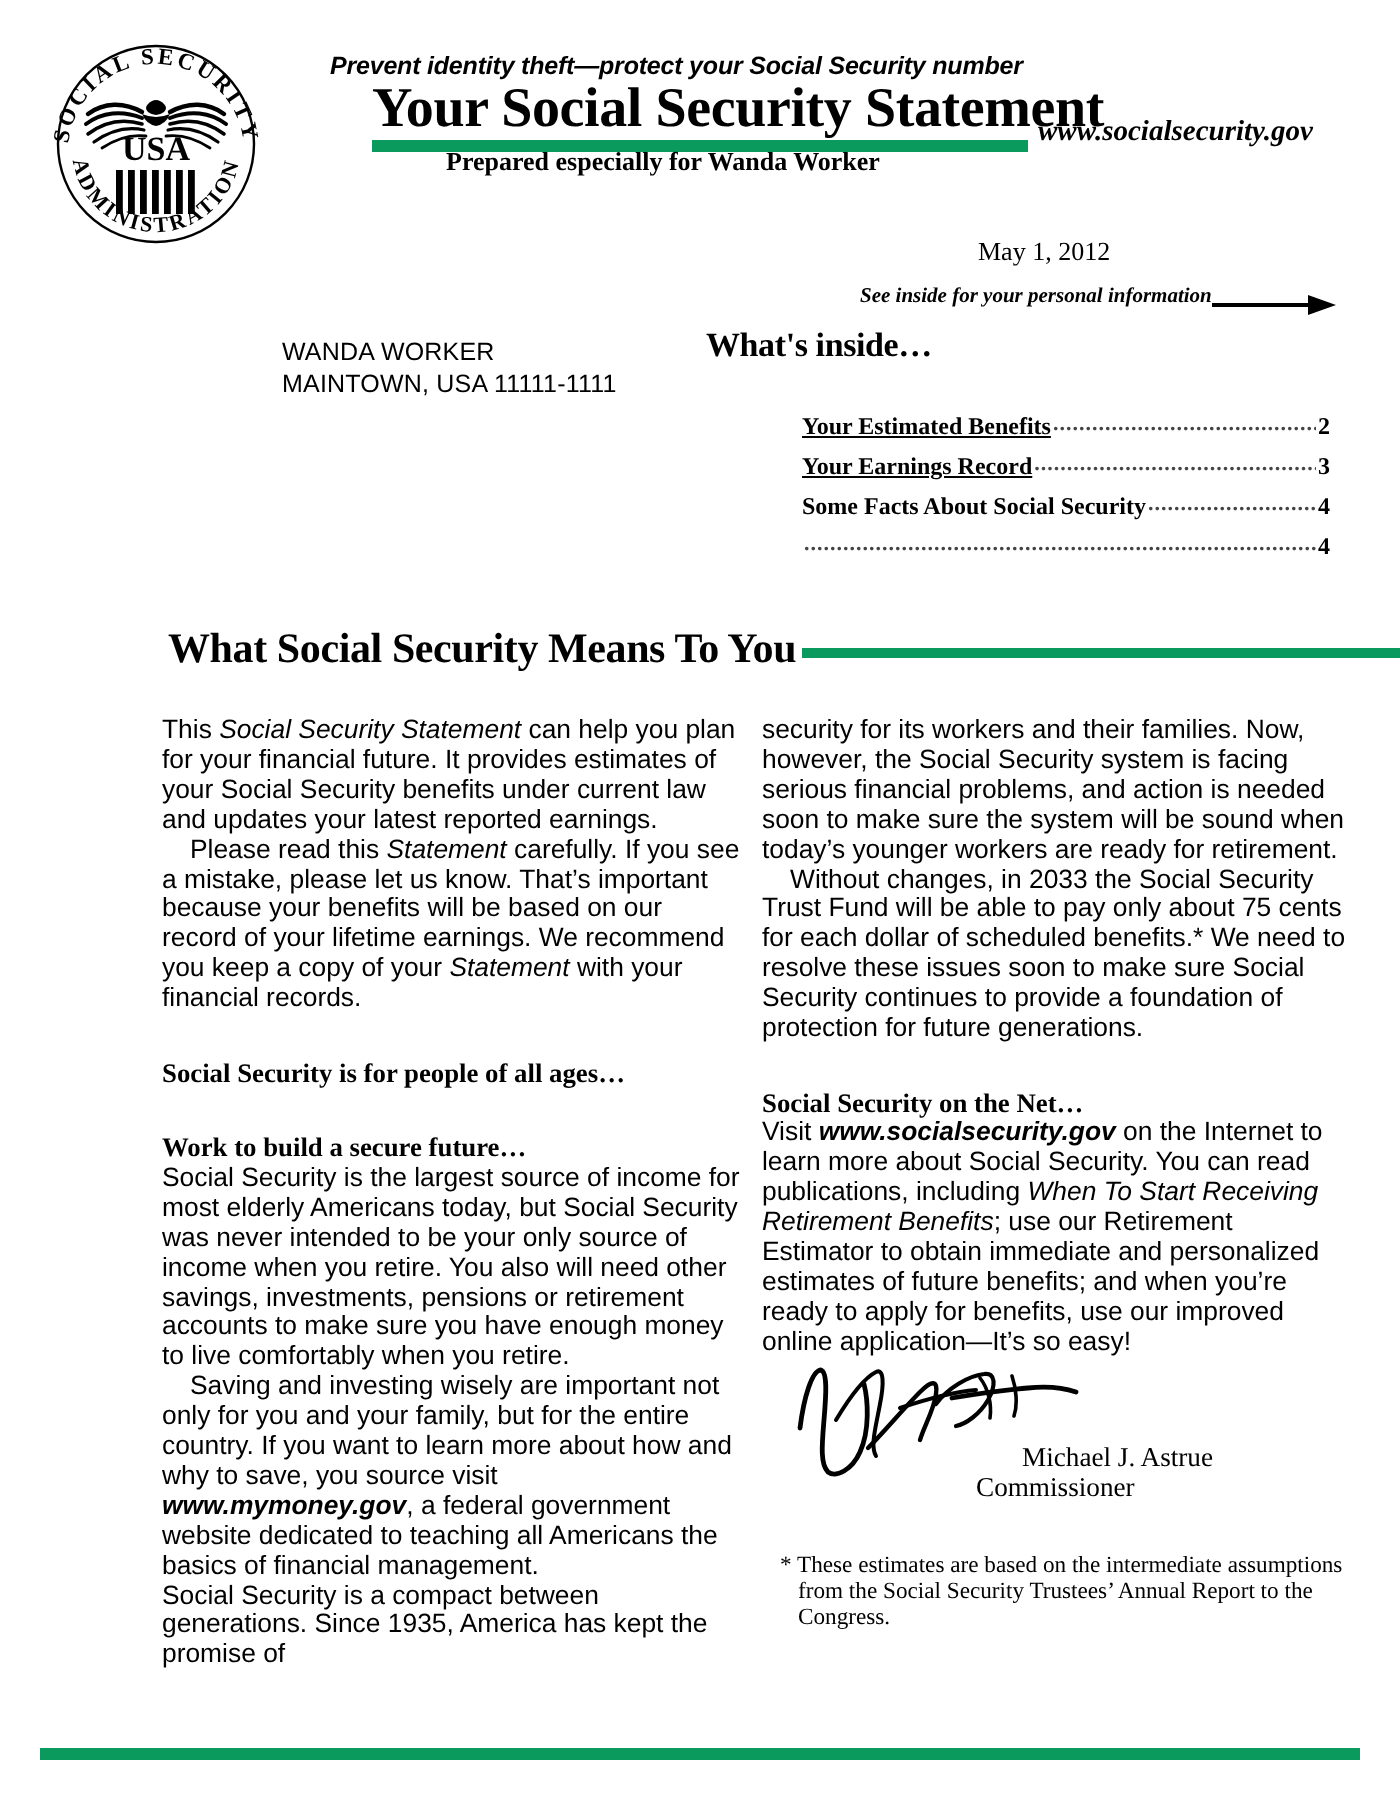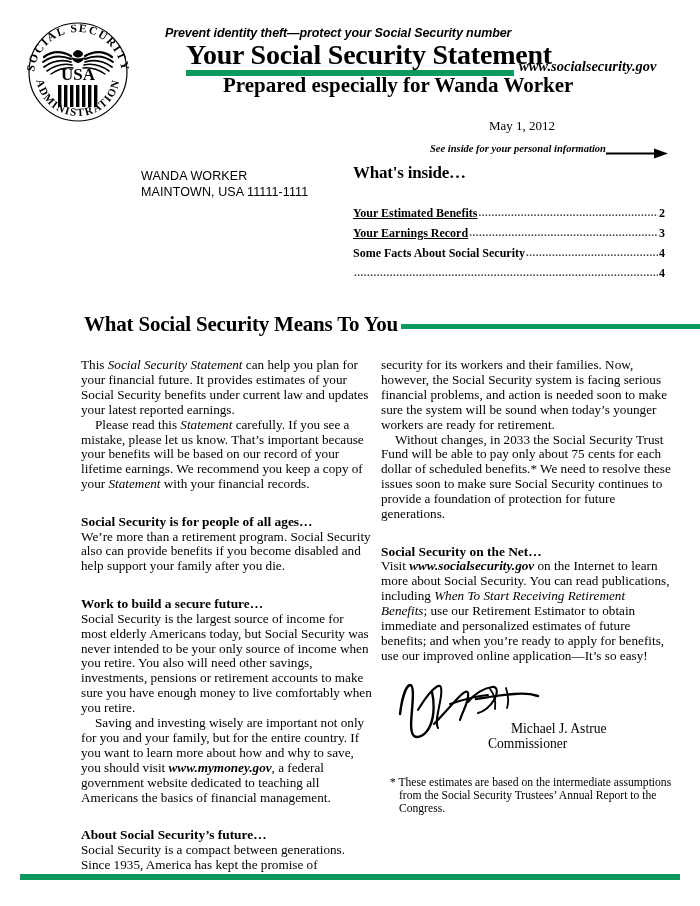--- a/index.html
+++ b/index.html
@@ -62,7 +62,7 @@
     left: 223px; top: 73px;
     font-family: "Liberation Serif", serif;
     font-weight: bold;
-    font-size: 21px;
+    font-size: 13px;
     white-space: nowrap;
   }
 

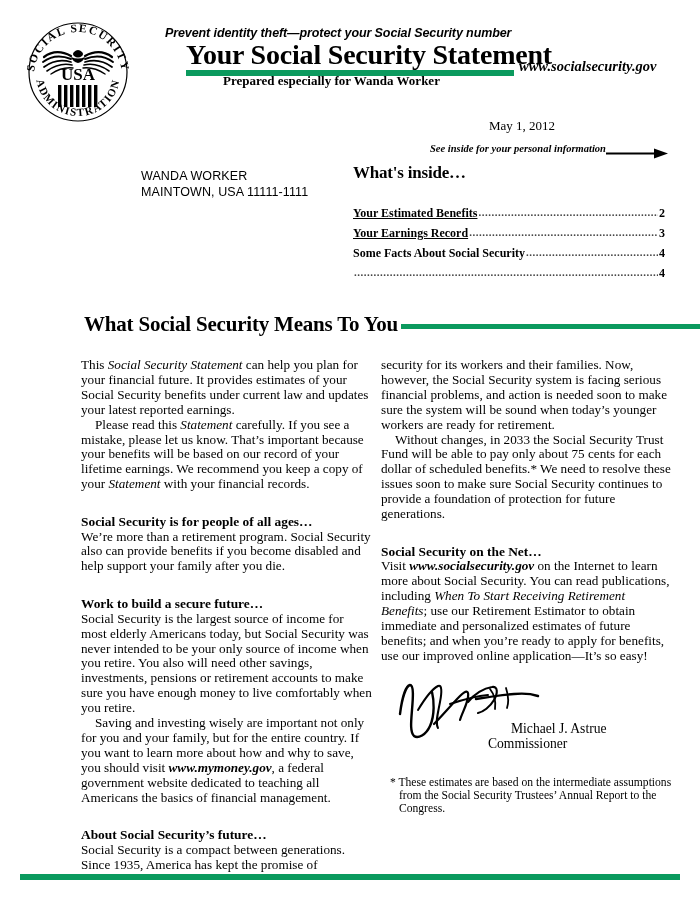--- a/index.html
+++ b/index.html
@@ -115,6 +115,7 @@
     font-size: 12px;
     line-height: 19px;
     white-space: nowrap;
+    margin-left: 48px;
   }
   .toc-label { flex: 0 0 auto; }
   .toc-label.linked { text-decoration: underline; }

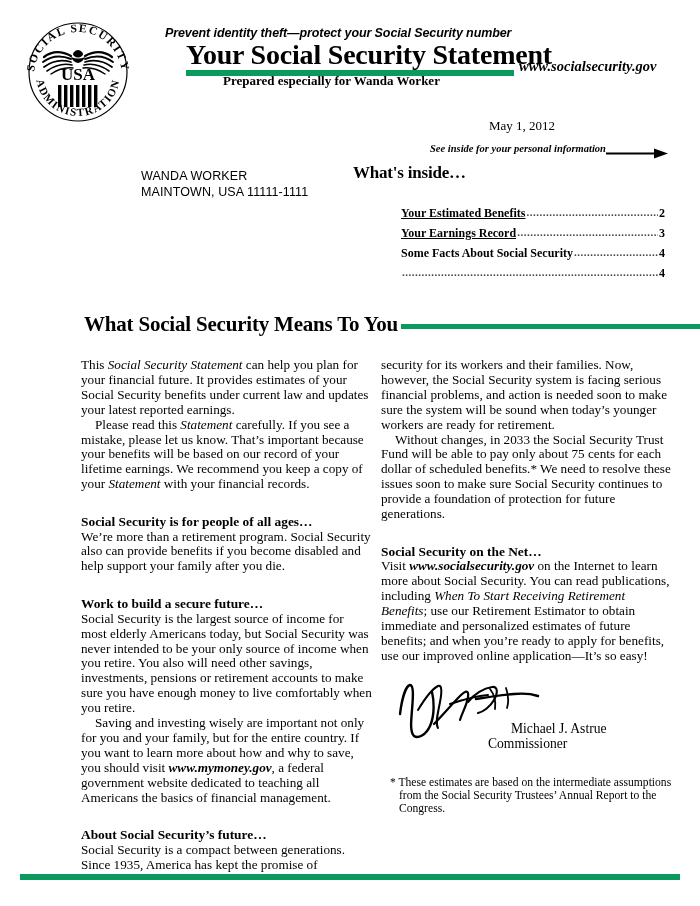--- a/index.html
+++ b/index.html
@@ -151,7 +151,7 @@
   #col-right { left: 381px; top: 358px; width: 292px; }
 
   .para {
-    font-family: Liberation Serif, serif;
+    font-family: Liberation Sans, sans-serif;
     font-size: 13.2px;
     line-height: 14.9px;
     text-align: left;

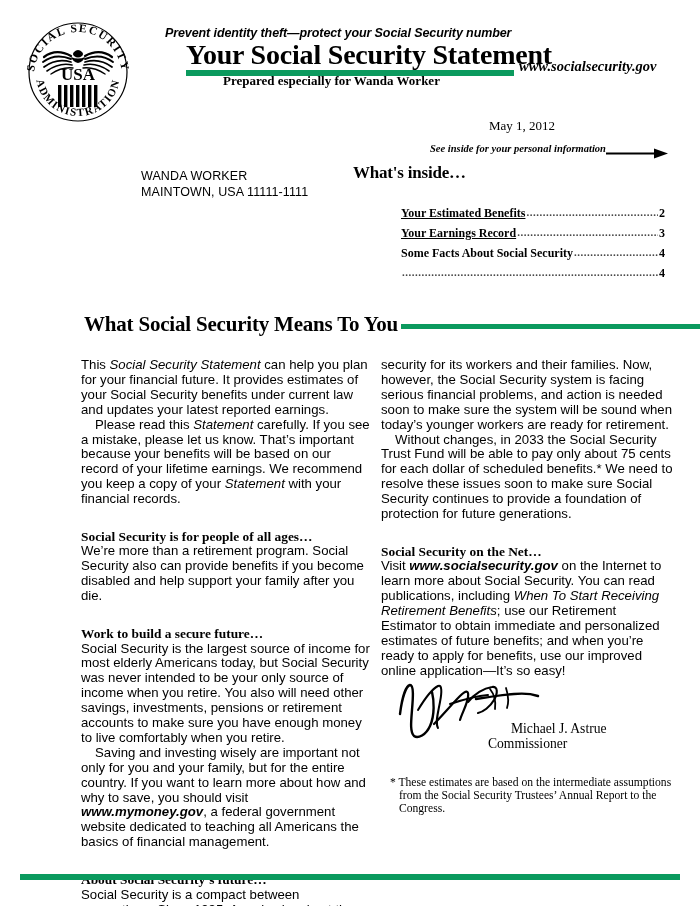--- a/index.html
+++ b/index.html
@@ -321,7 +321,6 @@
   <p class="para indent"><span>Please read this </span><em>Statement</em><span> carefully. If you see a mistake, please let us know. That’s important because your benefits will be based on our record of your lifetime earnings. We recommend you keep a copy of your </span><em>Statement</em><span> with your financial records.</span></p>
 
   <p class="subhead">Social Security is for people of all ages…</p>
-  <p class="para">We’re more than a retirement program. Social Security also can provide benefits if you become disabled and help support your family after you die.</p>
 
   <p class="subhead">Work to build a secure future…</p>
   <p class="para">Social Security is the largest source of income for most elderly Americans today, but Social Security was never intended to be your only source of income when you retire.  You also will need other savings, investments, pensions or retirement accounts to make sure you have enough money to live comfortably when you retire.</p>

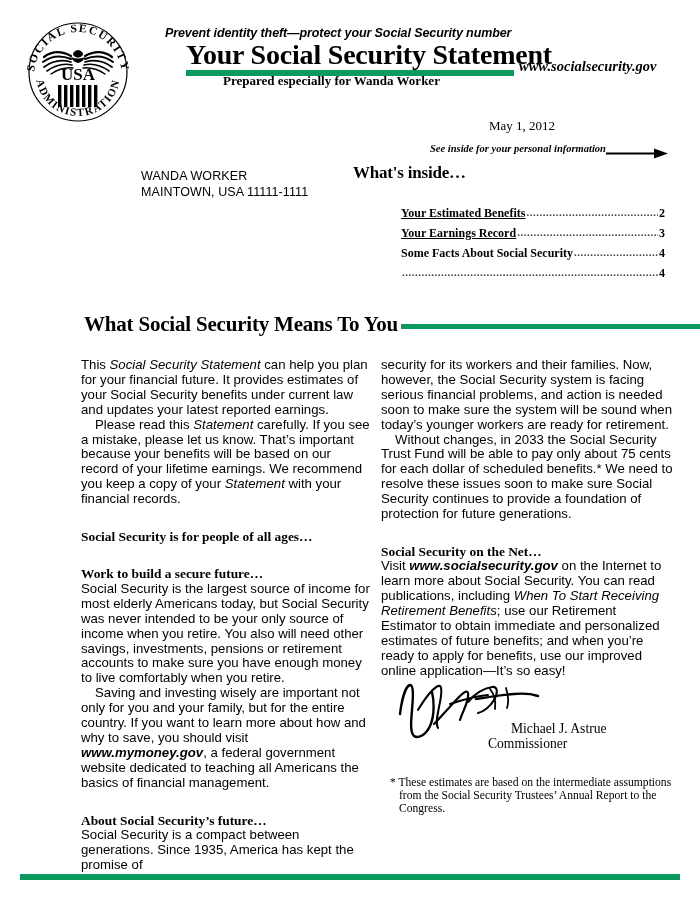--- a/index.html
+++ b/index.html
@@ -325,7 +325,7 @@
   <p class="subhead">Work to build a secure future…</p>
   <p class="para">Social Security is the largest source of income for most elderly Americans today, but Social Security was never intended to be your only source of income when you retire.  You also will need other savings, investments, pensions or retirement accounts to make sure you have enough money to live comfortably when you retire.</p>
 
-  <p class="para indent"><span>Saving and investing wisely are important not only for you and your family, but for the entire country. If you want to learn more about how and why to save, you should visit </span><span class="bi">www.mymoney.gov</span><span>, a federal government website dedicated to teaching all Americans the basics of financial management.</span></p>
+  <p class="para indent"><span>Saving and investing wisely are important not only for you and your family, but for the entire country. If you want to learn more about how and why to save, you source visit </span><span class="bi">www.mymoney.gov</span><span>, a federal government website dedicated to teaching all Americans the basics of financial management.</span></p>
 
   <p class="subhead">About Social Security’s future…</p>
   <p class="para">Social Security is a compact between generations. Since 1935, America has kept the promise of</p>

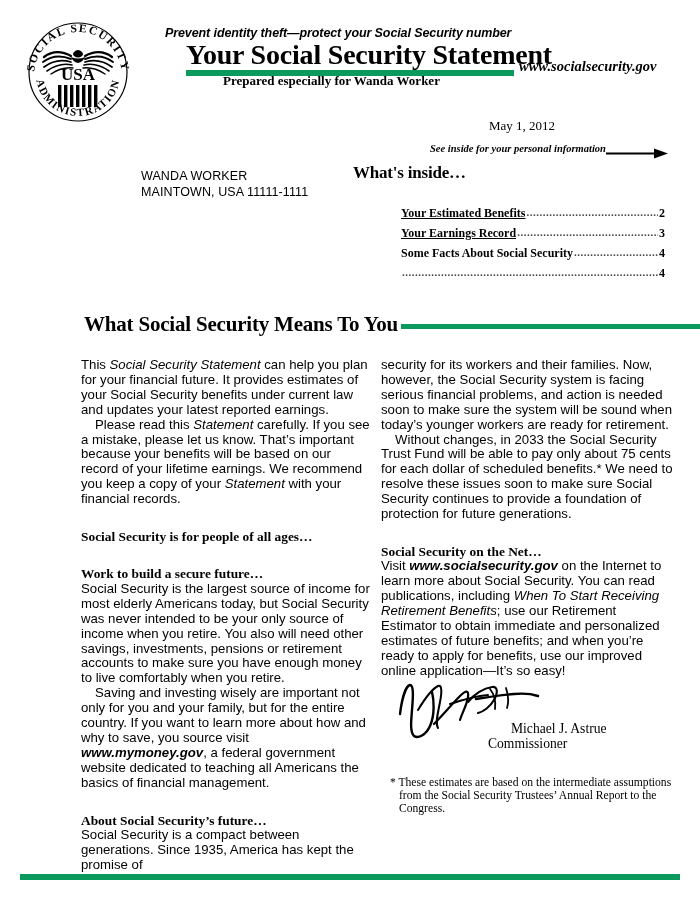--- a/index.html
+++ b/index.html
@@ -327,7 +327,6 @@
 
   <p class="para indent"><span>Saving and investing wisely are important not only for you and your family, but for the entire country. If you want to learn more about how and why to save, you source visit </span><span class="bi">www.mymoney.gov</span><span>, a federal government website dedicated to teaching all Americans the basics of financial management.</span></p>
 
-  <p class="subhead">About Social Security’s future…</p>
   <p class="para">Social Security is a compact between generations. Since 1935, America has kept the promise of</p>
 </div>
 

